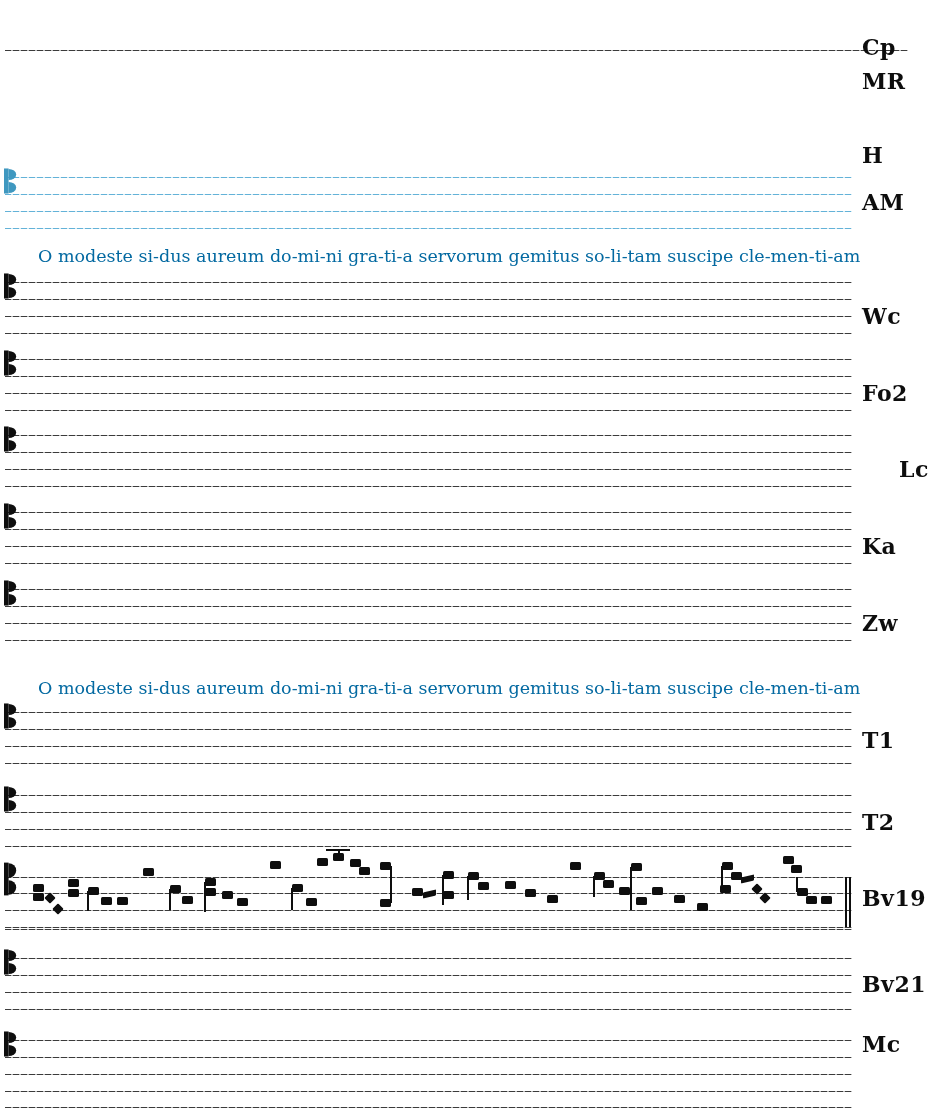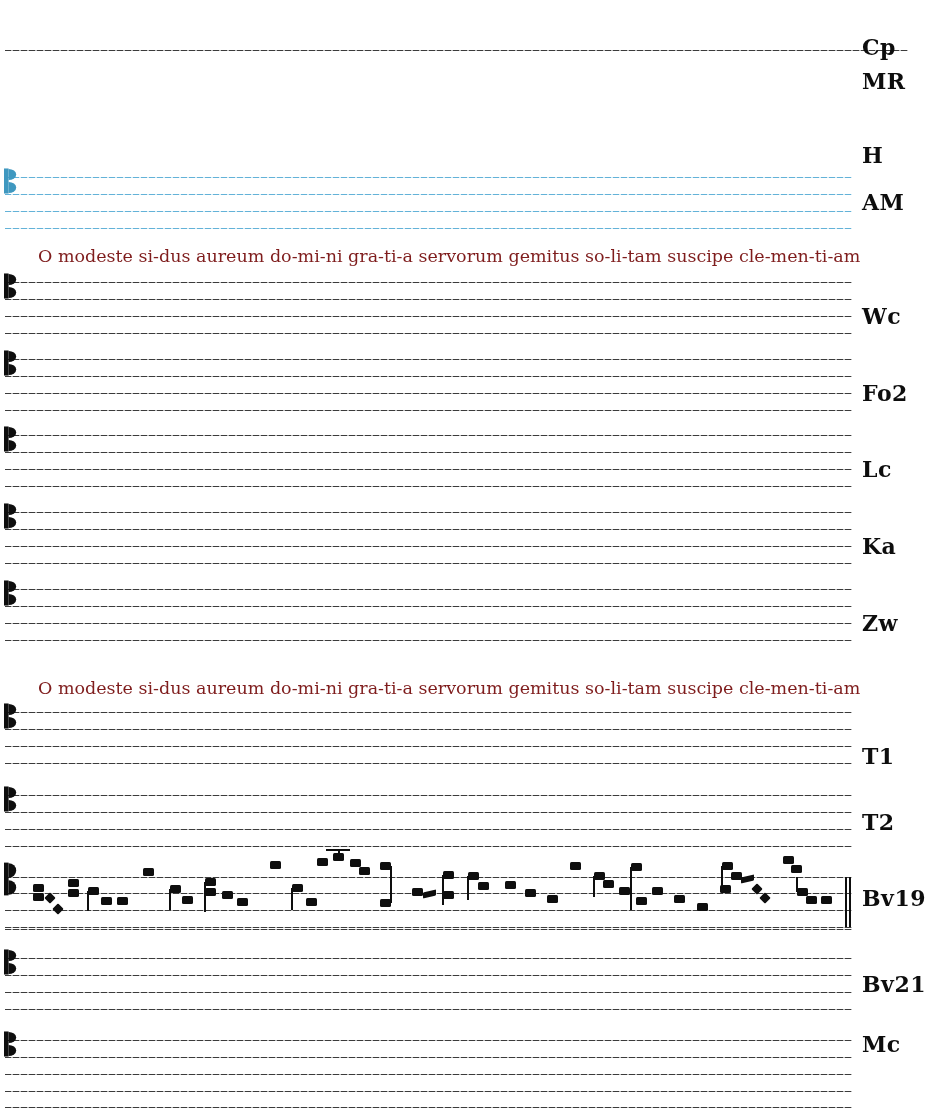--- a/index.html
+++ b/index.html
@@ -10,7 +10,7 @@
   .sline.cyan{background-image:repeating-linear-gradient(90deg,#63b2d8 0px,#63b2d8 6px,#d6ecf6 6px,#d6ecf6 8px);}
   .staff-label{position:absolute;left:862px;transform:translateY(-50%);
                font-weight:bold;font-size:22px;color:#0d0d0d;white-space:nowrap;letter-spacing:0.5px;}
-  .lyric{position:absolute;left:38px;font-size:17.5px;color:#7f1d1d;white-space:nowrap;}
+  .lyric{position:absolute;left:38px;font-size:17.5px;color:#0369a1;white-space:nowrap;}
   .clef{position:absolute;left:4px;}
   .nh{position:absolute;background:#0e0e0e;}
   .nh.sq{width:11px;height:8px;border-radius:1.5px;}

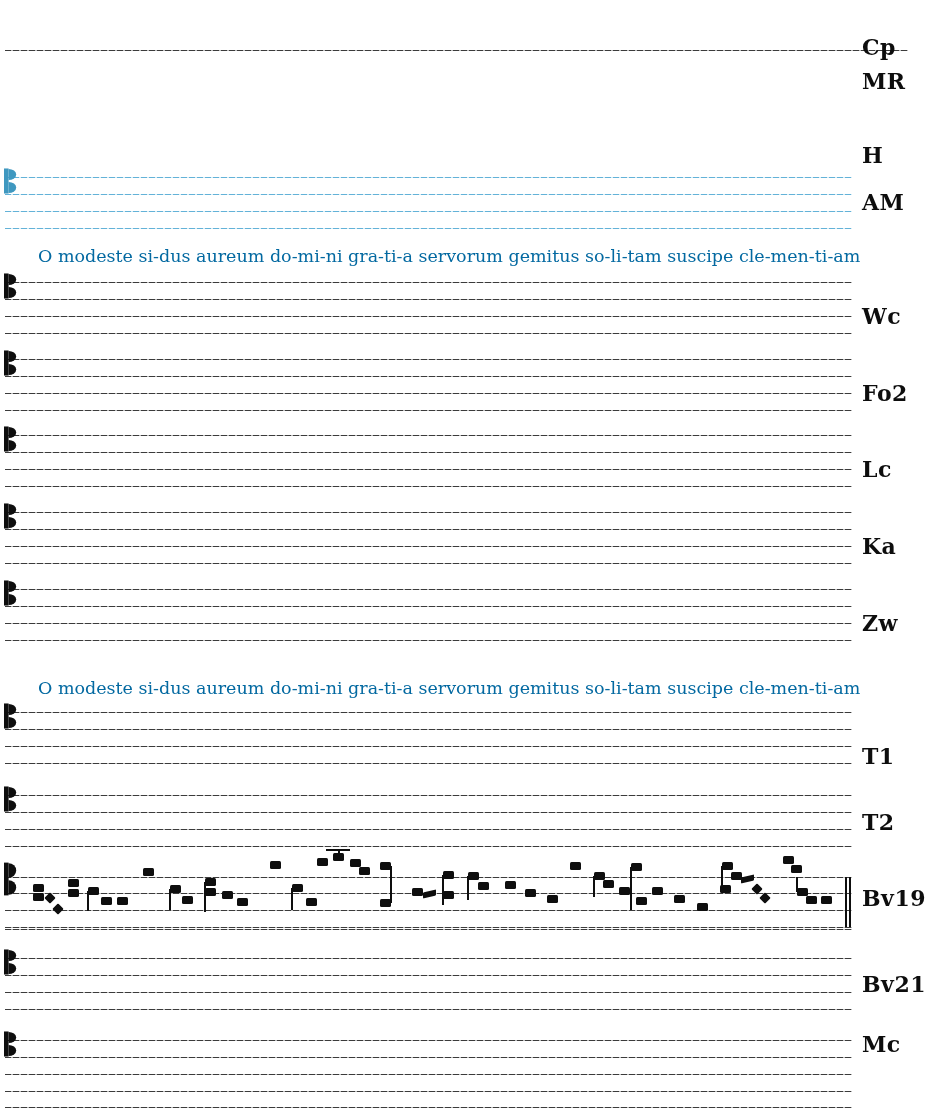--- a/index.html
+++ b/index.html
@@ -83,7 +83,7 @@
             <path d="M4.6 1 a7.6 6 0 0 1 0 12 z" fill="#0e0e0e"></path>
             <path d="M4.6 15 a7.6 6 0 0 1 0 12 z" fill="#0e0e0e"></path>
           </svg></div>
-        <div class="staff-label" style="top: 469px;">Lc</div>
+        <div class="staff-label" style="top: 469px; margin-left: 37px;">Lc</div>
       </div>
       <div class="staff-row">
         <div class="sline" style="left: 5px; width: 847px; top: 512px;"></div>

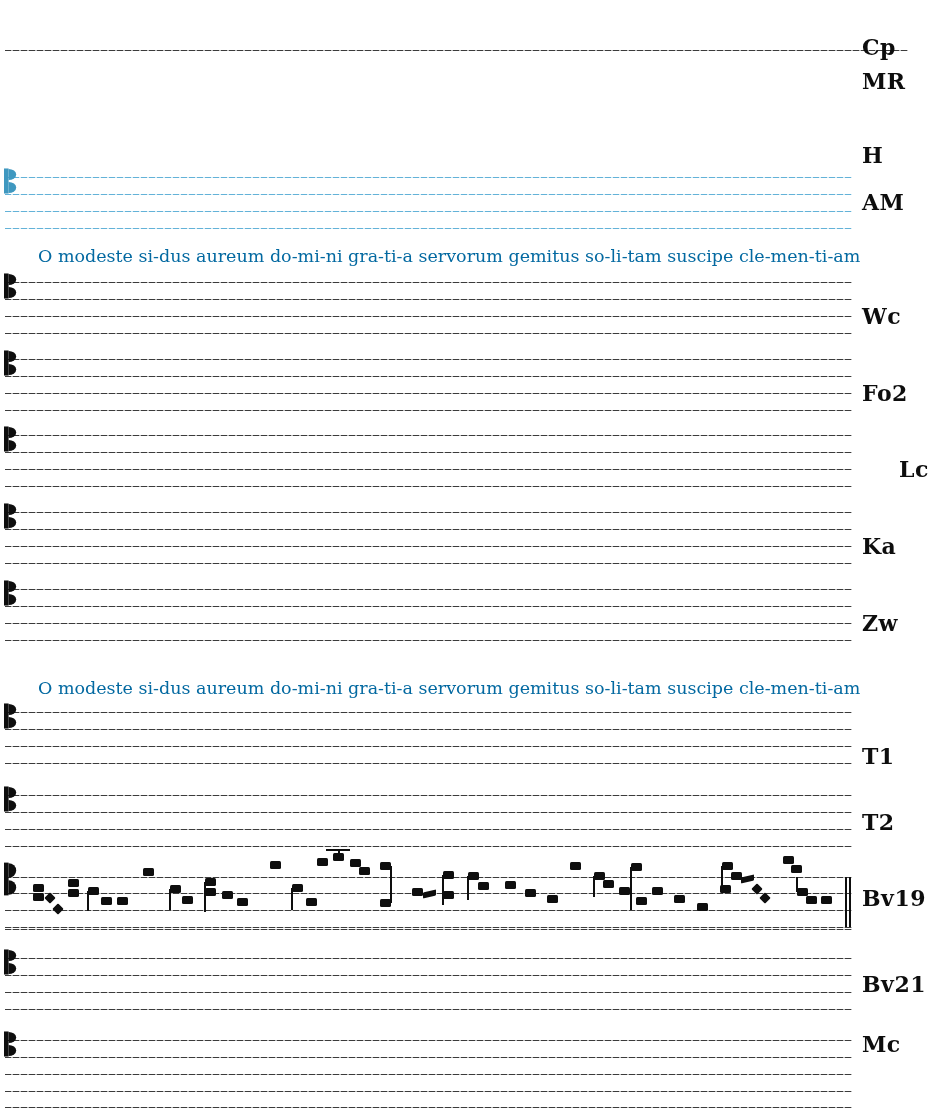--- a/index.html
+++ b/index.html
@@ -119,7 +119,7 @@
             <path d="M4.6 1 a7.6 6 0 0 1 0 12 z" fill="#0e0e0e"></path>
             <path d="M4.6 15 a7.6 6 0 0 1 0 12 z" fill="#0e0e0e"></path>
           </svg></div>
-        <div class="staff-label" style="top: 740px; margin-top: 16px;">T1</div>
+        <div class="staff-label" style="top: 740px;">T1</div>
       </div>
       <div class="staff-row">
         <div class="sline" style="left: 5px; width: 847px; top: 795px;"></div>

